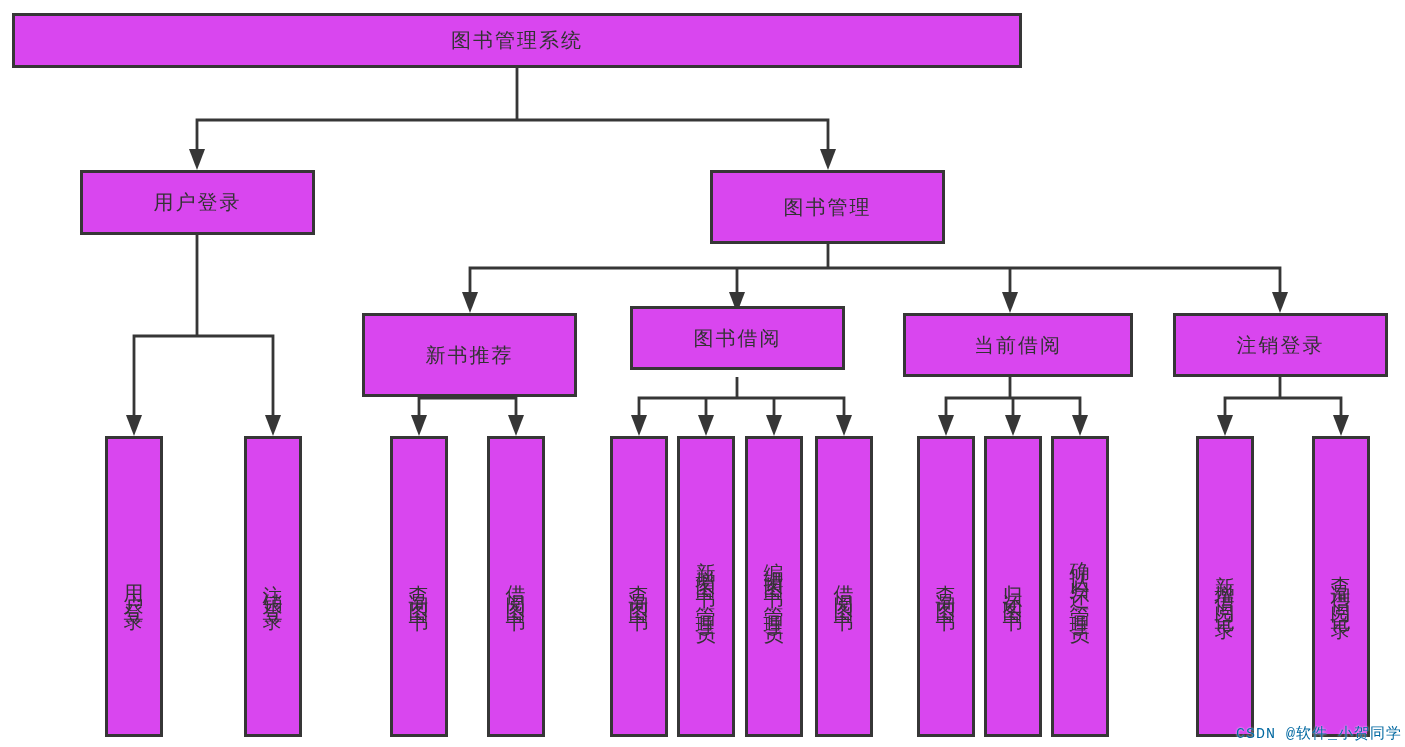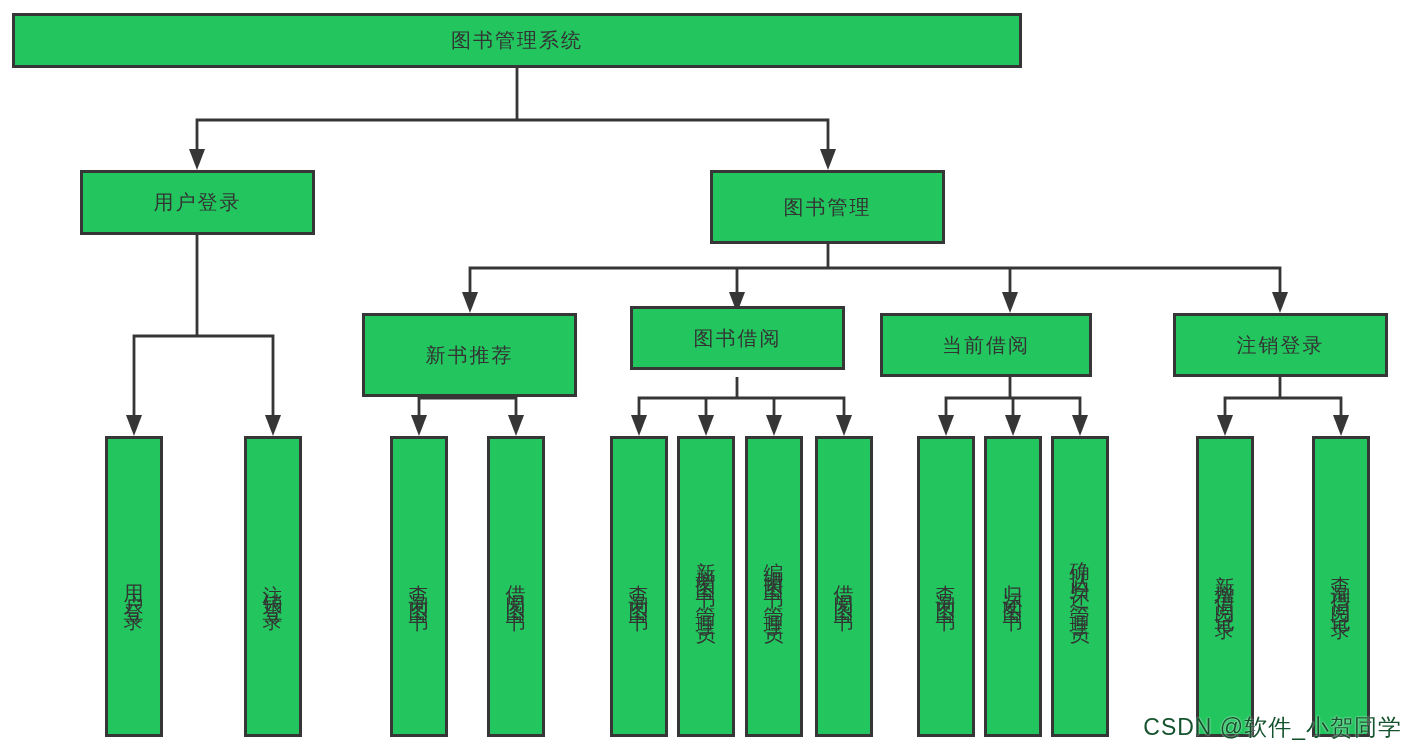--- a/index.html
+++ b/index.html
@@ -21,7 +21,7 @@
     position: absolute;
     box-sizing: border-box;
     border: 3px solid #363636;
-    background: #22c55e;
+    background: #d946ef;
     display: flex;
     align-items: center;
     justify-content: center;

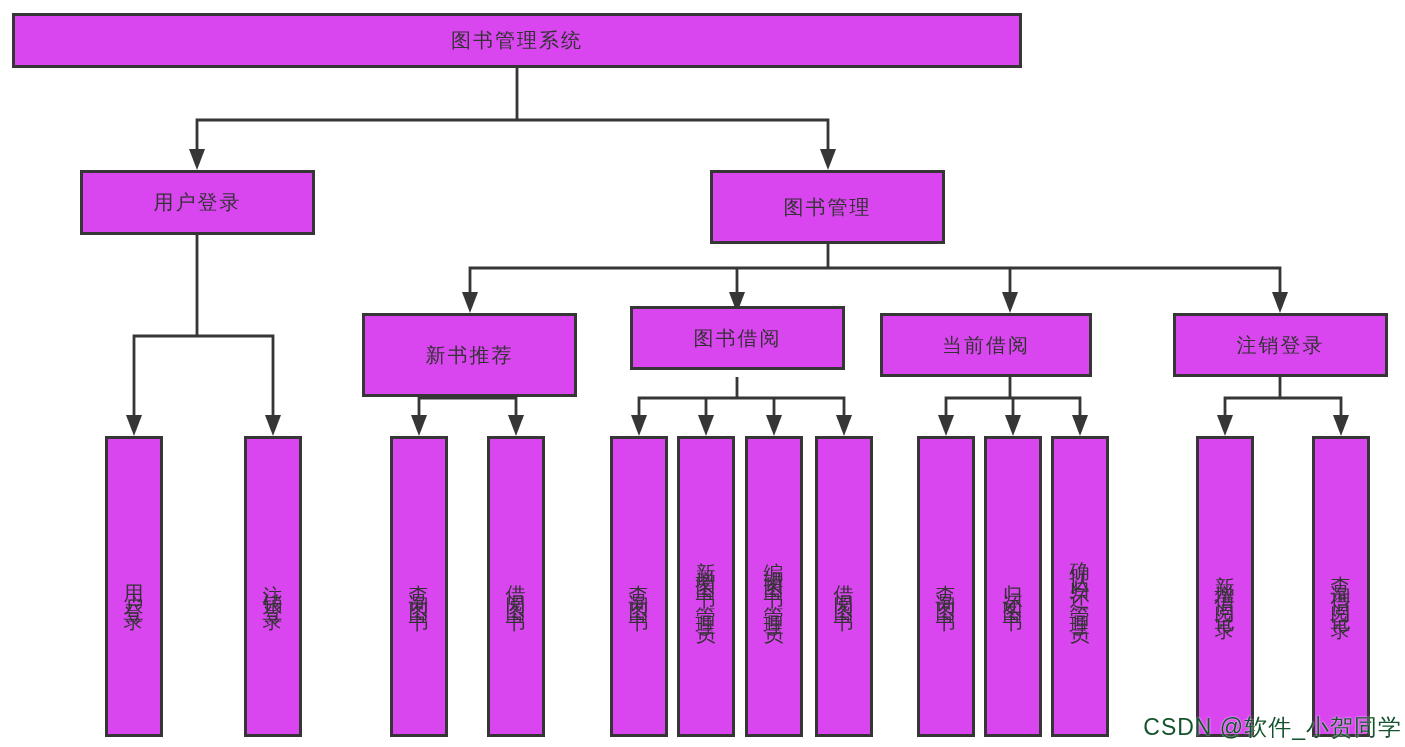--- a/index.html
+++ b/index.html
@@ -122,7 +122,7 @@
   <div class="box" style="left:630px; top:306px; width:215px; height:64px;">
     <span class="hlabel">图书借阅</span>
   </div>
-  <div class="box" style="left:880px; top:313px; width:212px; height:64px;text-align:center;">
+  <div class="box" style="left:903px; top:313px; width:230px; height:64px;text-align:center;">
     <span class="hlabel">当前借阅</span>
   </div>
   <div class="box" style="left:1173px; top:313px; width:215px; height:64px;">

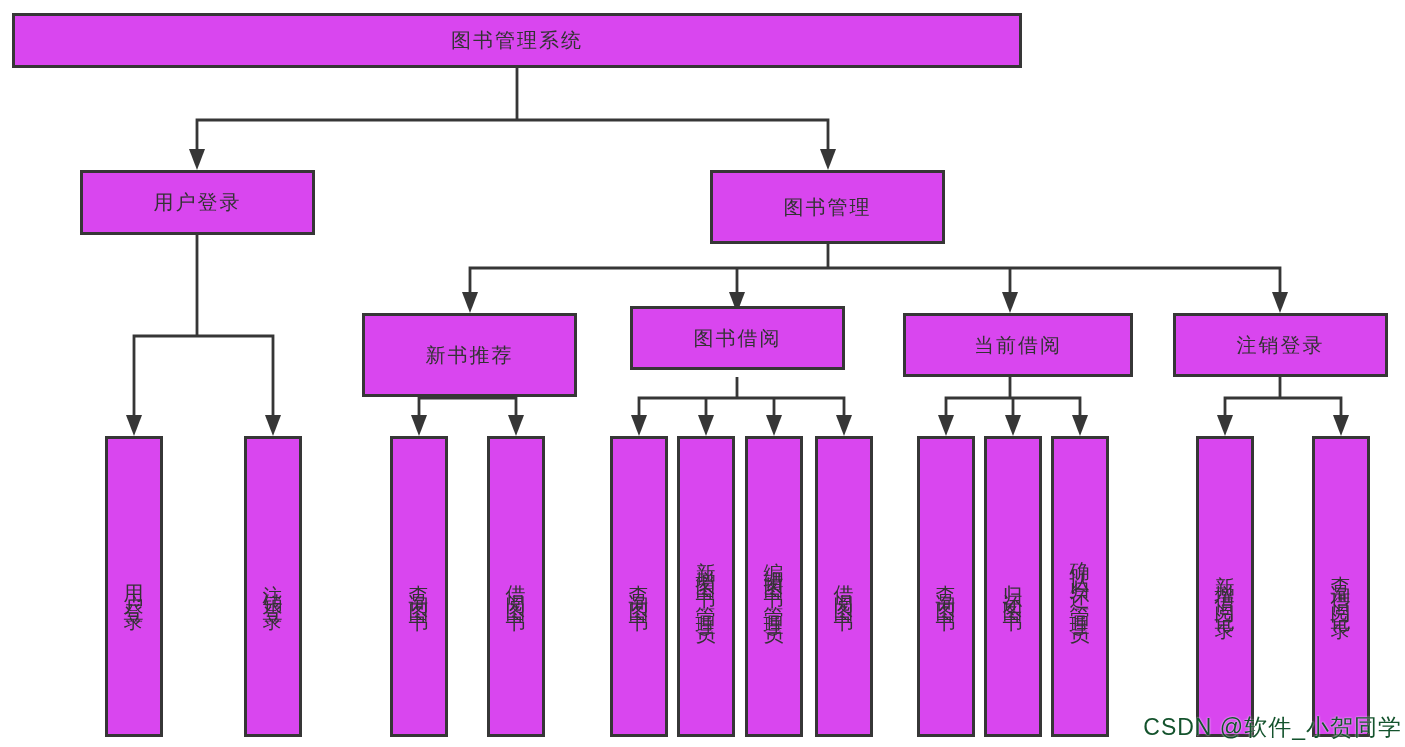--- a/index.html
+++ b/index.html
@@ -45,12 +45,13 @@
     position: absolute;
     right: 3px;
     bottom: 4px;
-    font-size: 23px;
-    color: #14532d;
+    font-size: 15px;
+    color: #0369a1;
     letter-spacing: 1px;
     z-index: 3;
     text-shadow: 0 0 2px #ffffff;
     white-space: nowrap;
+    font-family: Liberation Mono, monospace;
   }
 </style>
 </head>

